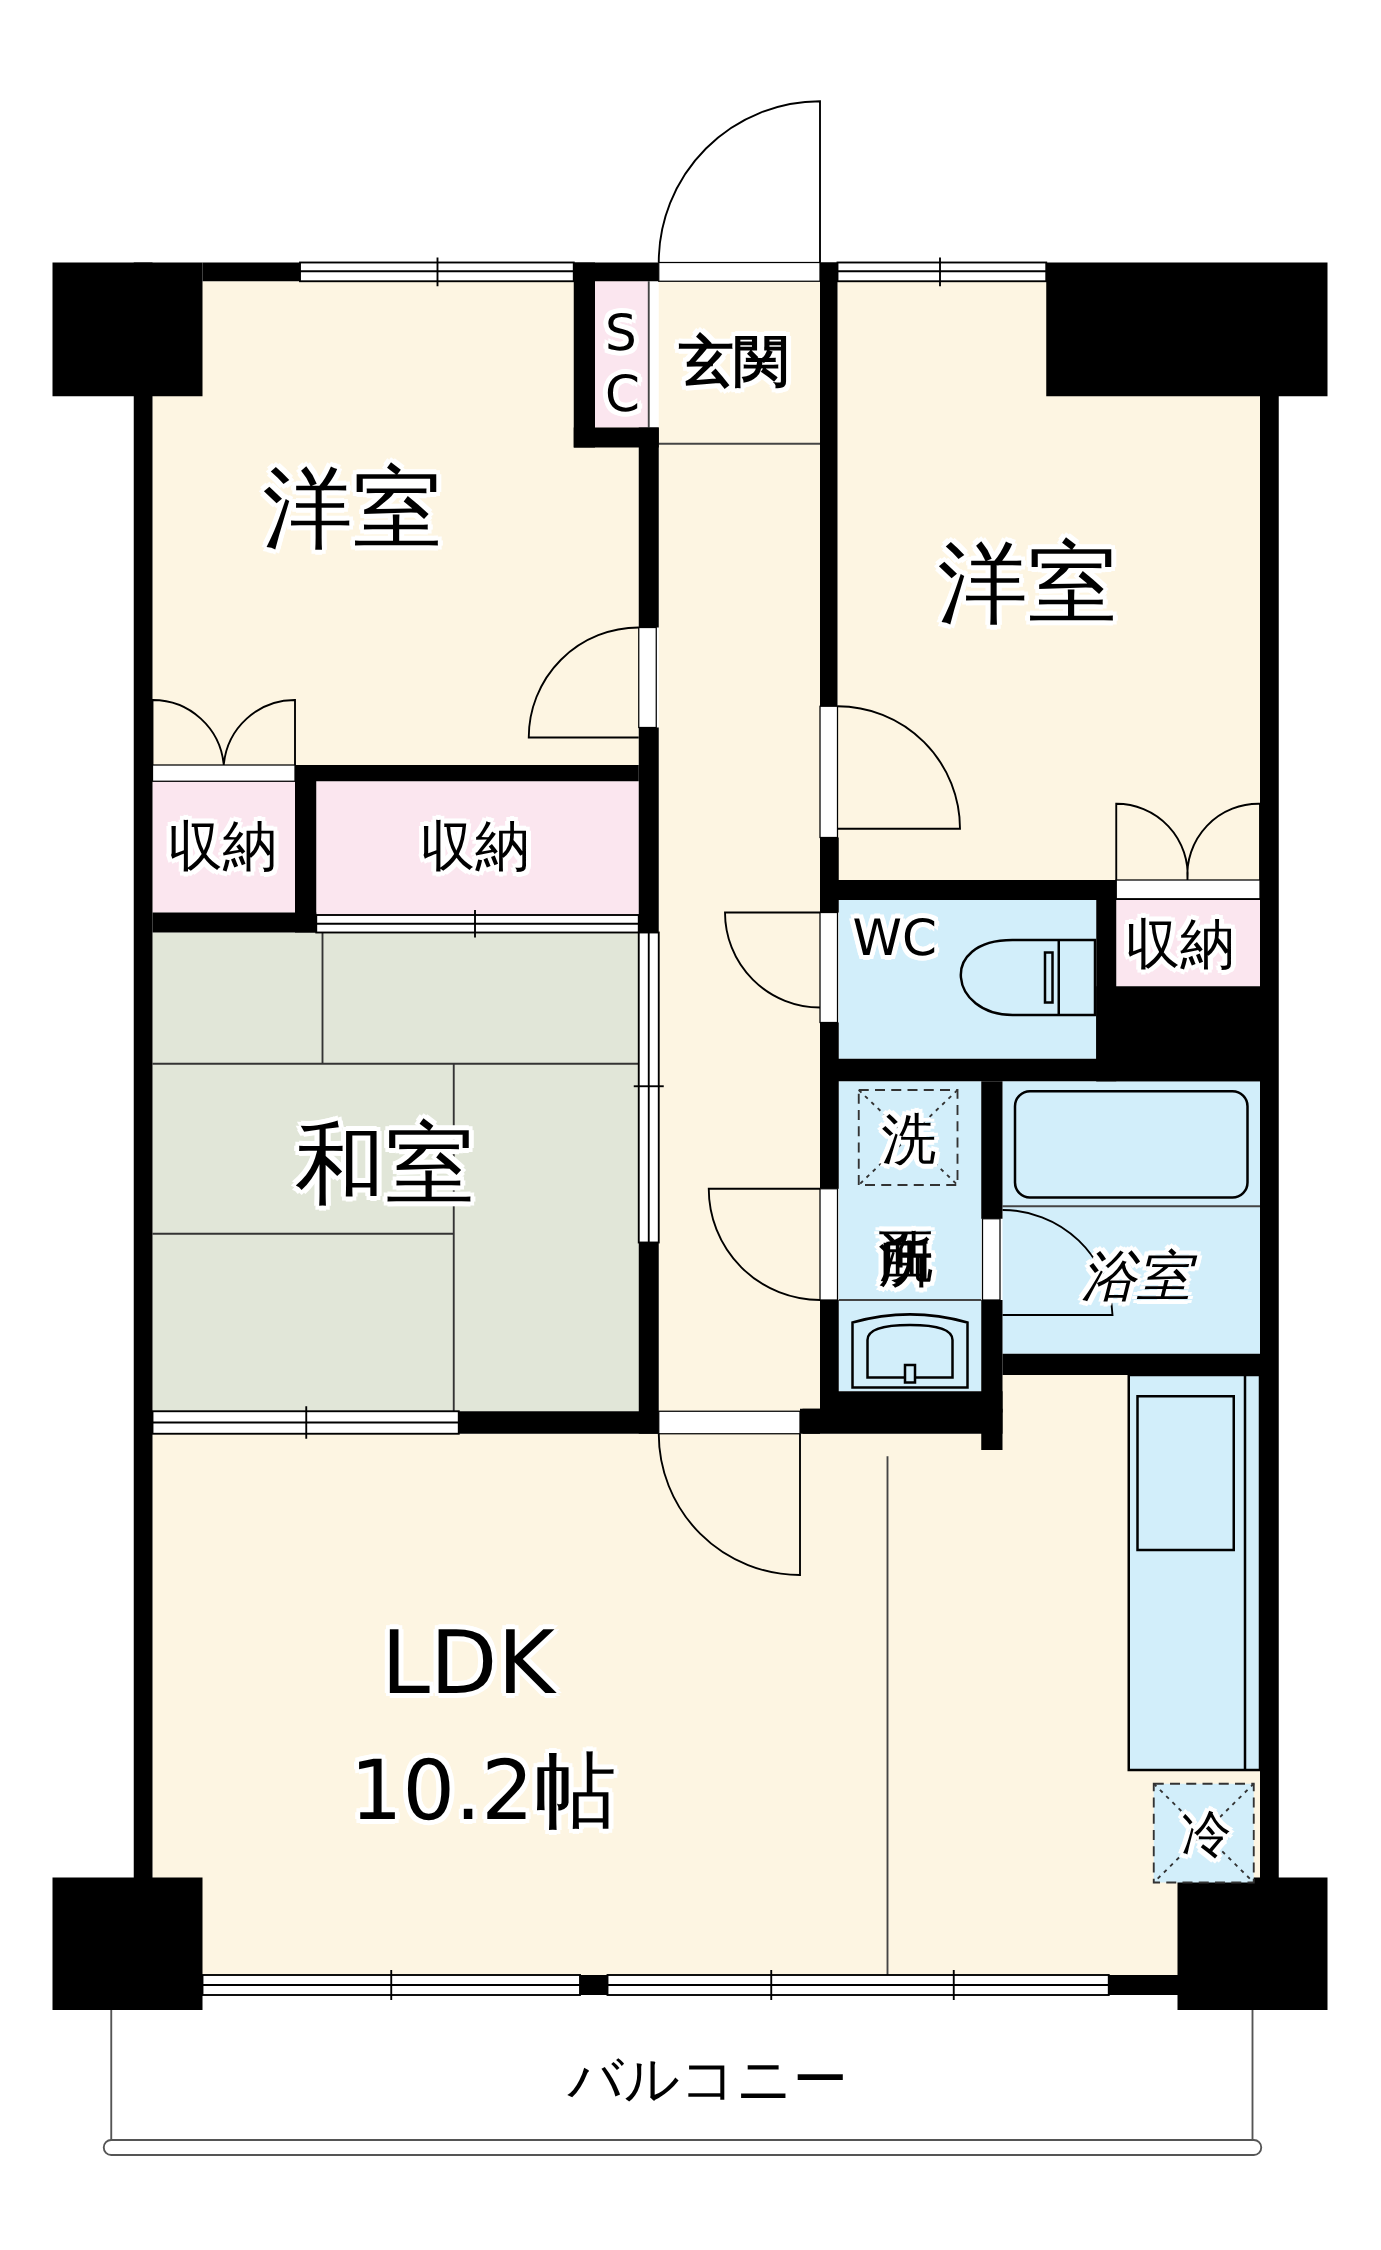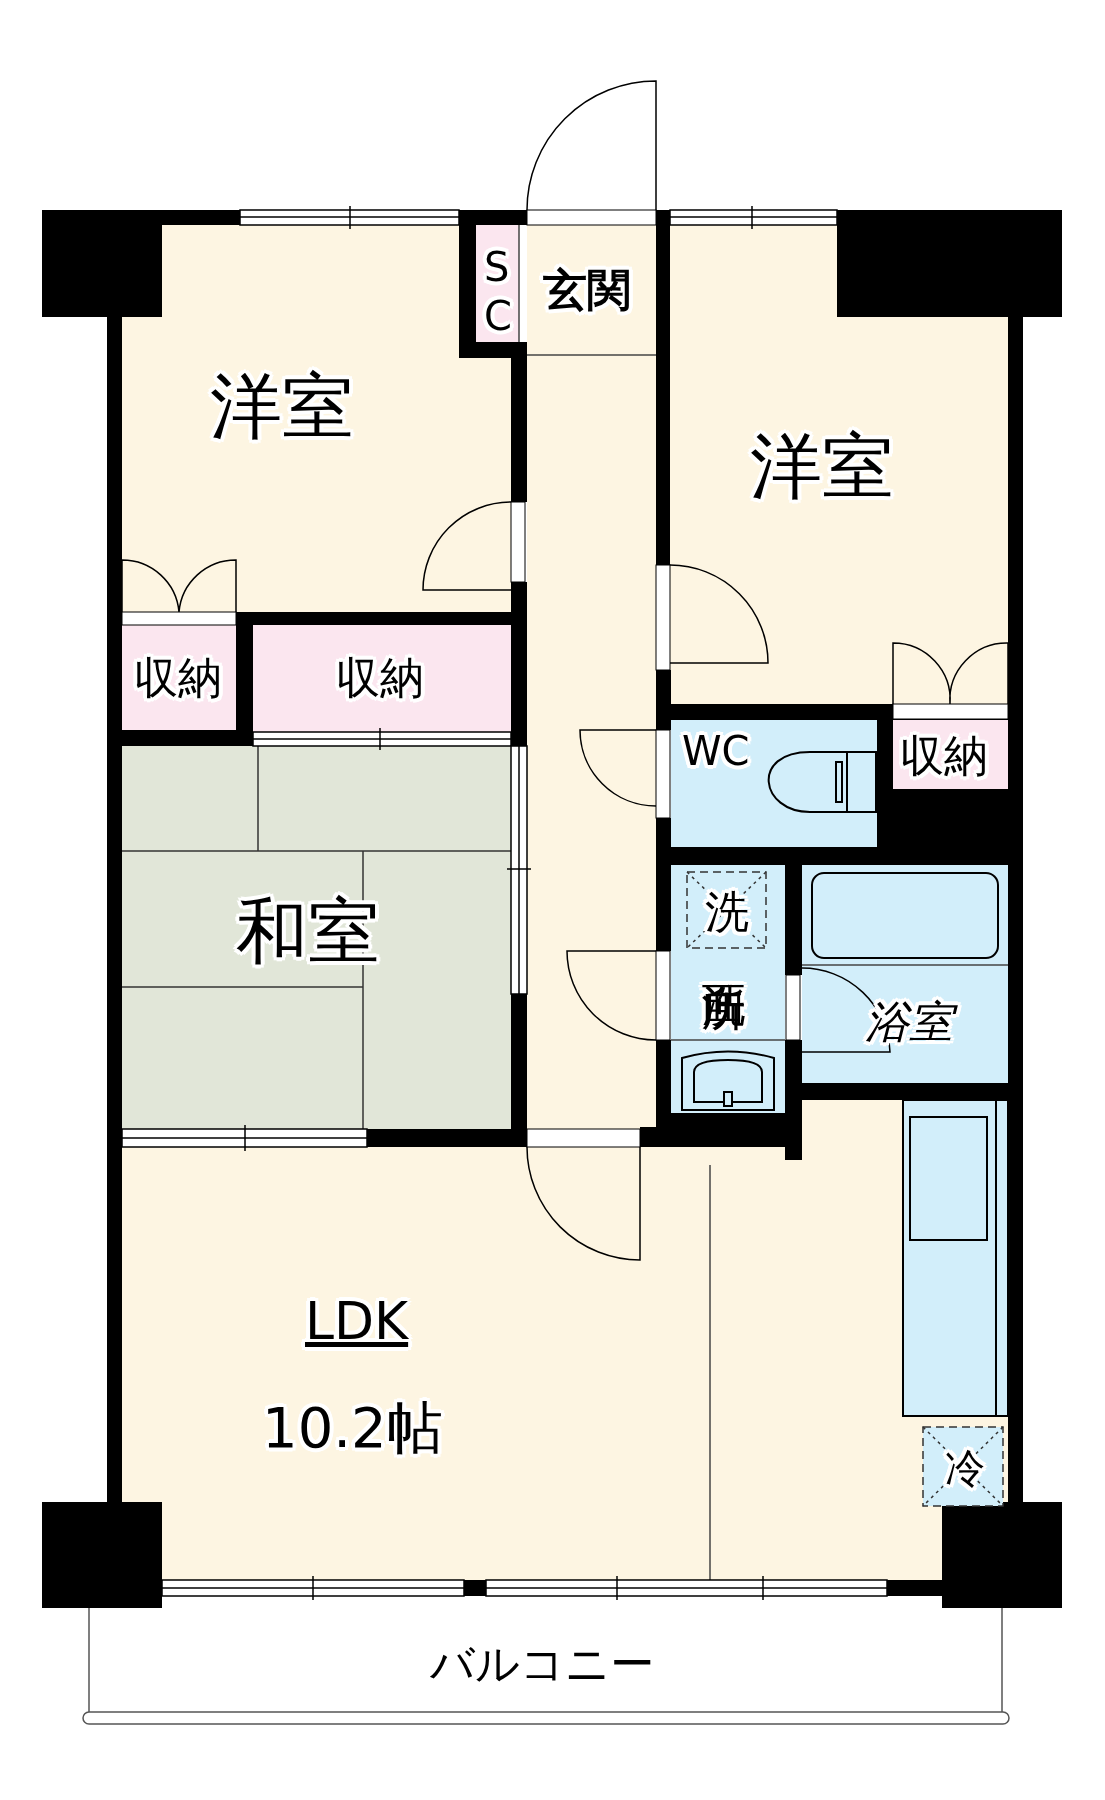--- a/index.html
+++ b/index.html
@@ -216,7 +216,7 @@
 <div class="lbl lbl-xl" style="left:210px;top:370px;">洋室</div>
 <div class="lbl lbl-xl" style="left:750px;top:430px;">洋室</div>
 <div class="lbl lbl-xl" style="left:236px;top:895px;">和室</div>
-<div class="lbl lbl-xl" style="left:305px;top:1295px;font-size:52px;text-decoration:underline;">LDK</div>
+<div class="lbl lbl-xl" style="left:305px;top:1295px;font-size:70px;">LDK</div>
 <div class="lbl lbl-xl" style="left:262px;top:1400px;font-size:56px;">10.2帖</div>
 <div class="lbl lbl-m" style="left:543px;top:268px;font-weight:bold;">玄関</div>
 <div class="lbl lbl-s" style="left:484px;top:247px;">S</div>

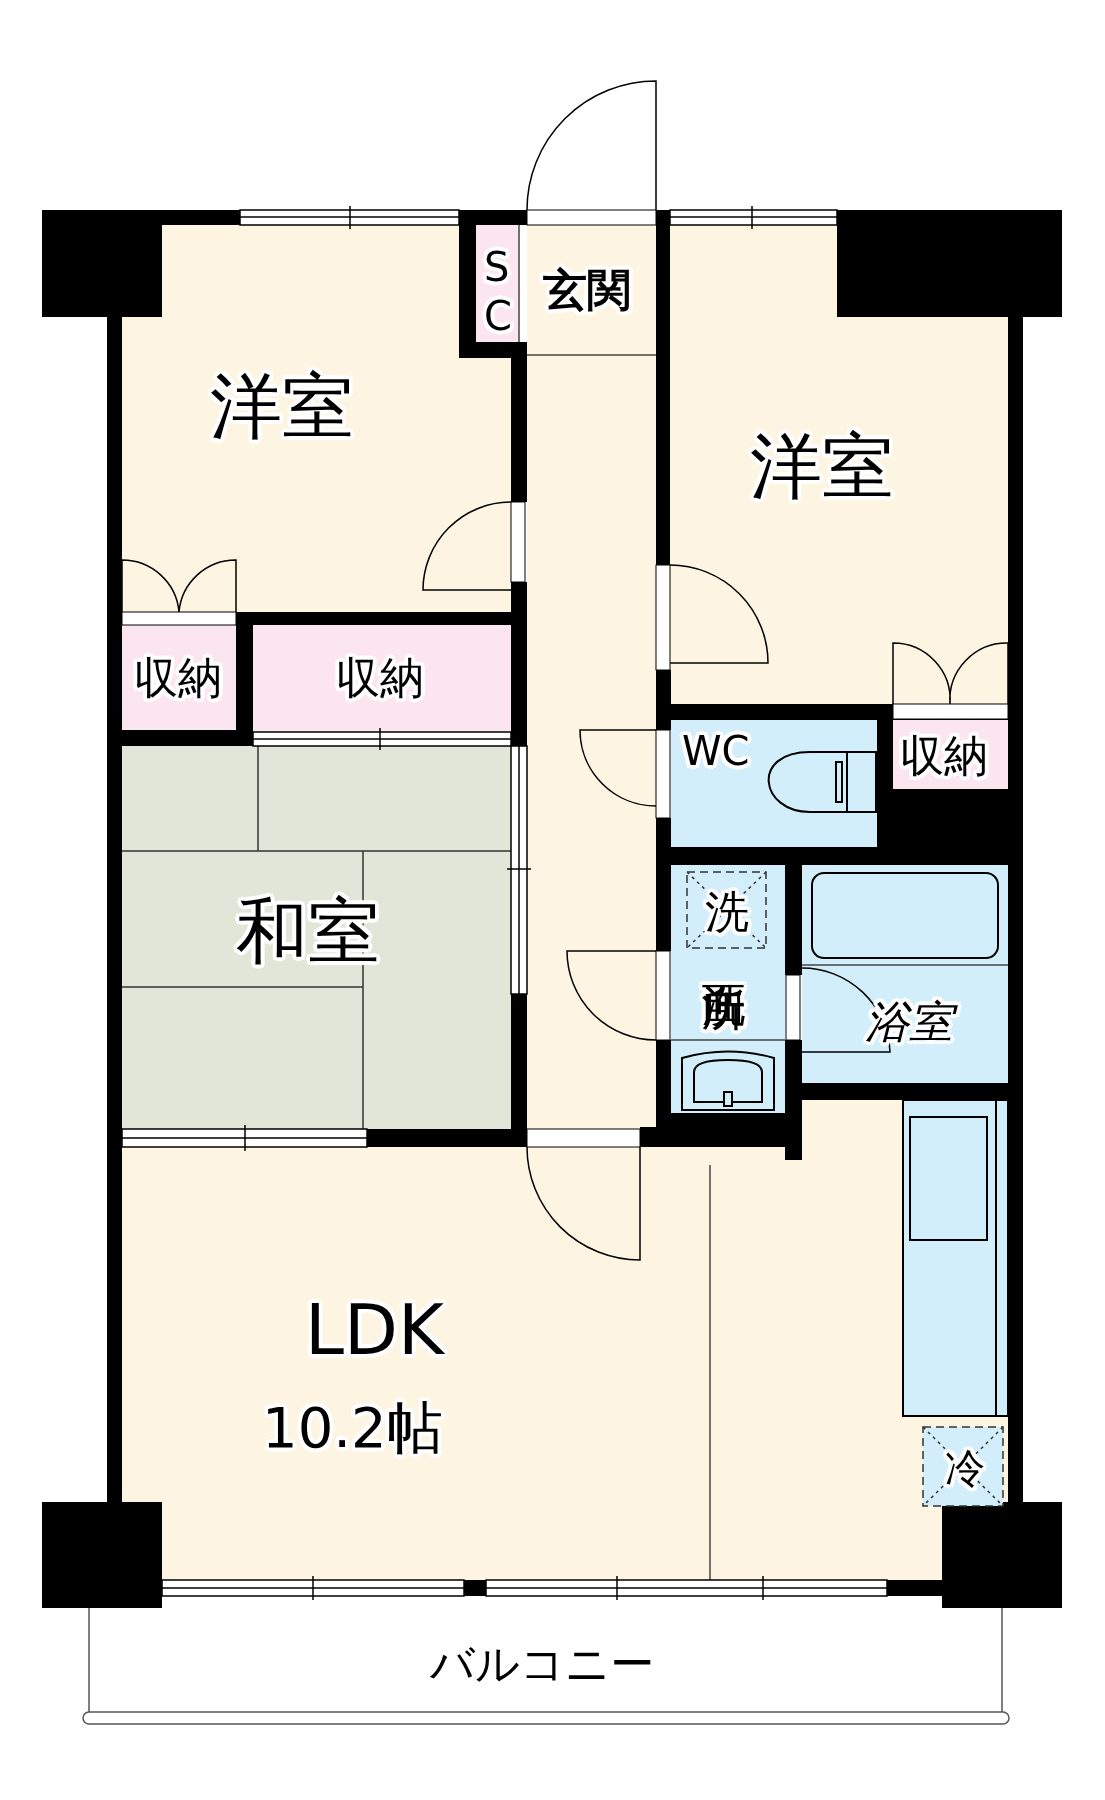--- a/index.html
+++ b/index.html
@@ -217,7 +217,7 @@
 <div class="lbl lbl-xl" style="left:750px;top:430px;">洋室</div>
 <div class="lbl lbl-xl" style="left:236px;top:895px;">和室</div>
 <div class="lbl lbl-xl" style="left:305px;top:1295px;font-size:70px;">LDK</div>
-<div class="lbl lbl-xl" style="left:262px;top:1400px;font-size:56px;">10.2帖</div>
+<div class="lbl lbl-xl" style="left:280px;top:1400px;font-size:66px;">10.2帖</div>
 <div class="lbl lbl-m" style="left:543px;top:268px;font-weight:bold;">玄関</div>
 <div class="lbl lbl-s" style="left:484px;top:247px;">S</div>
 <div class="lbl lbl-s" style="left:484px;top:296px;">C</div>

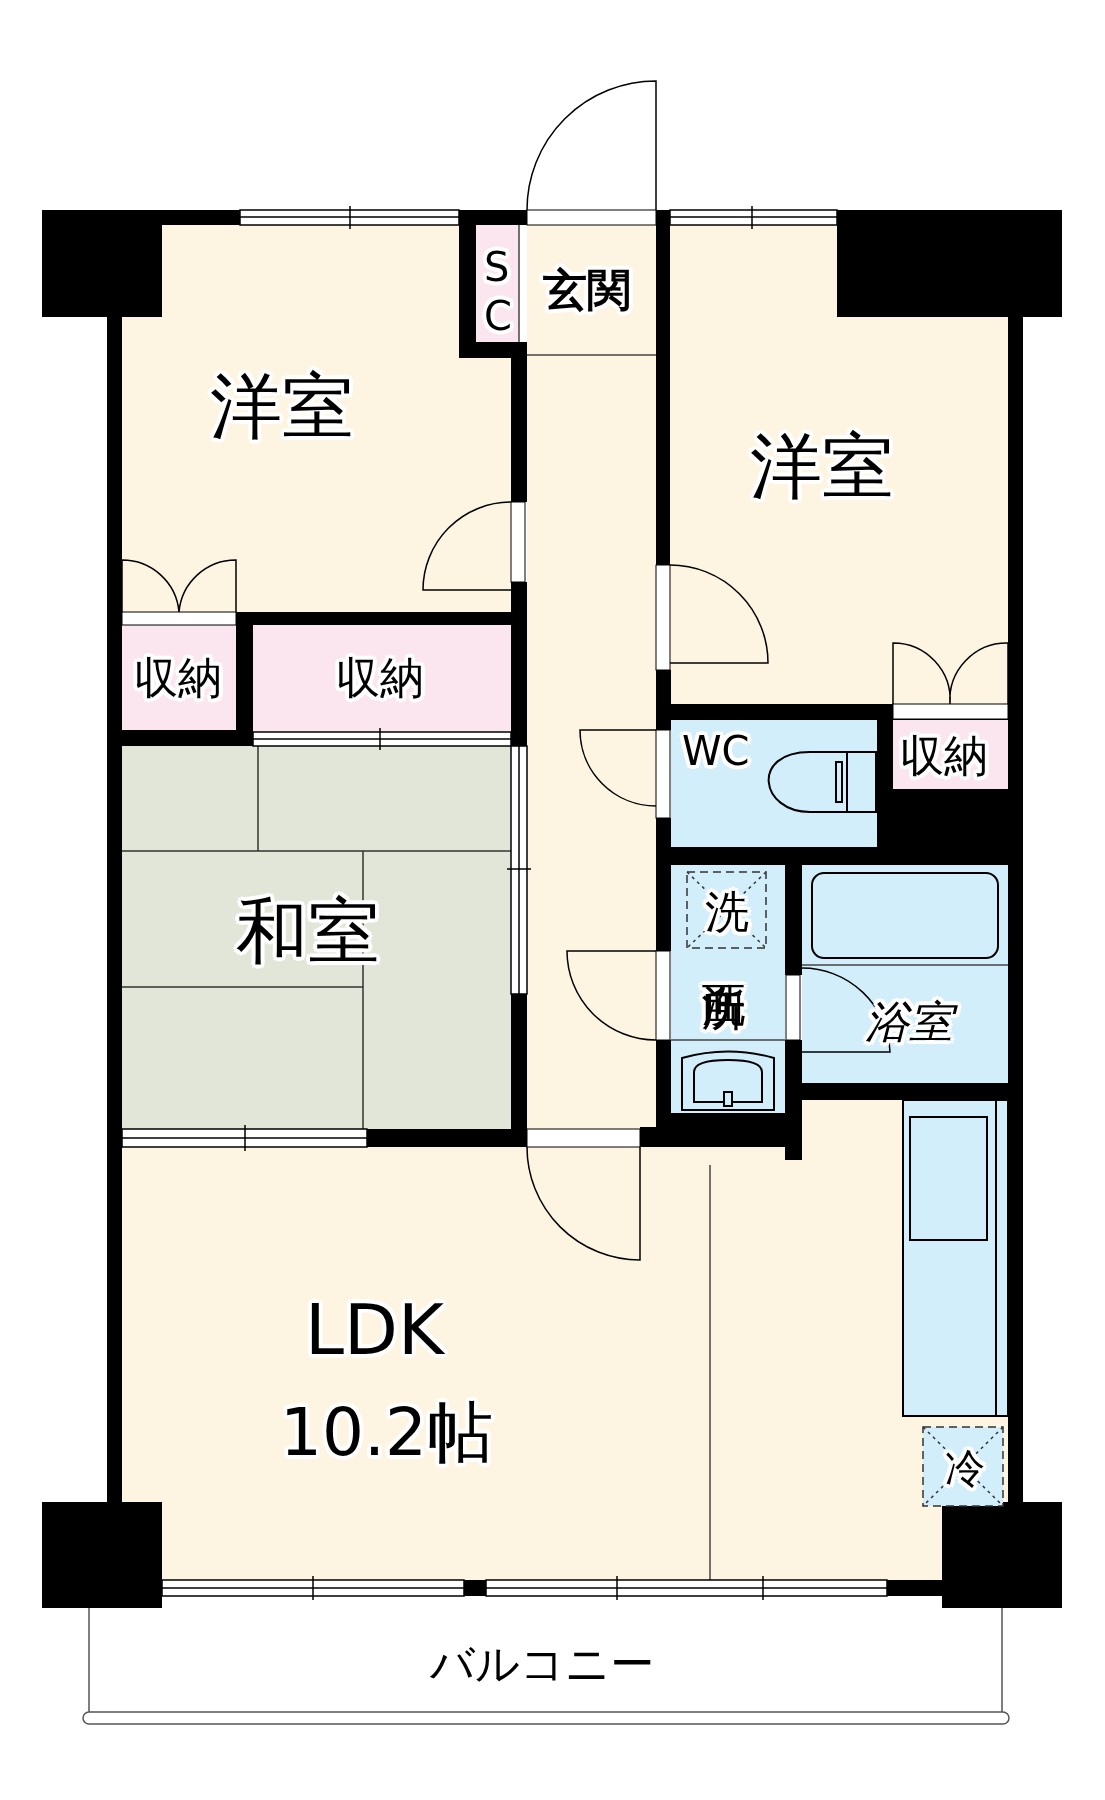--- a/index.html
+++ b/index.html
@@ -20,7 +20,7 @@
   .lbl-m  { font-size: 44px; }
   .lbl-s  { font-size: 40px; }
   .vert { writing-mode: vertical-rl; text-orientation: upright; letter-spacing: 2px; }
-  .plain { text-shadow: none; }
+  .plain { text-shadow: none; margin-left: 24px; }
 </style>
 </head>
 <body>

